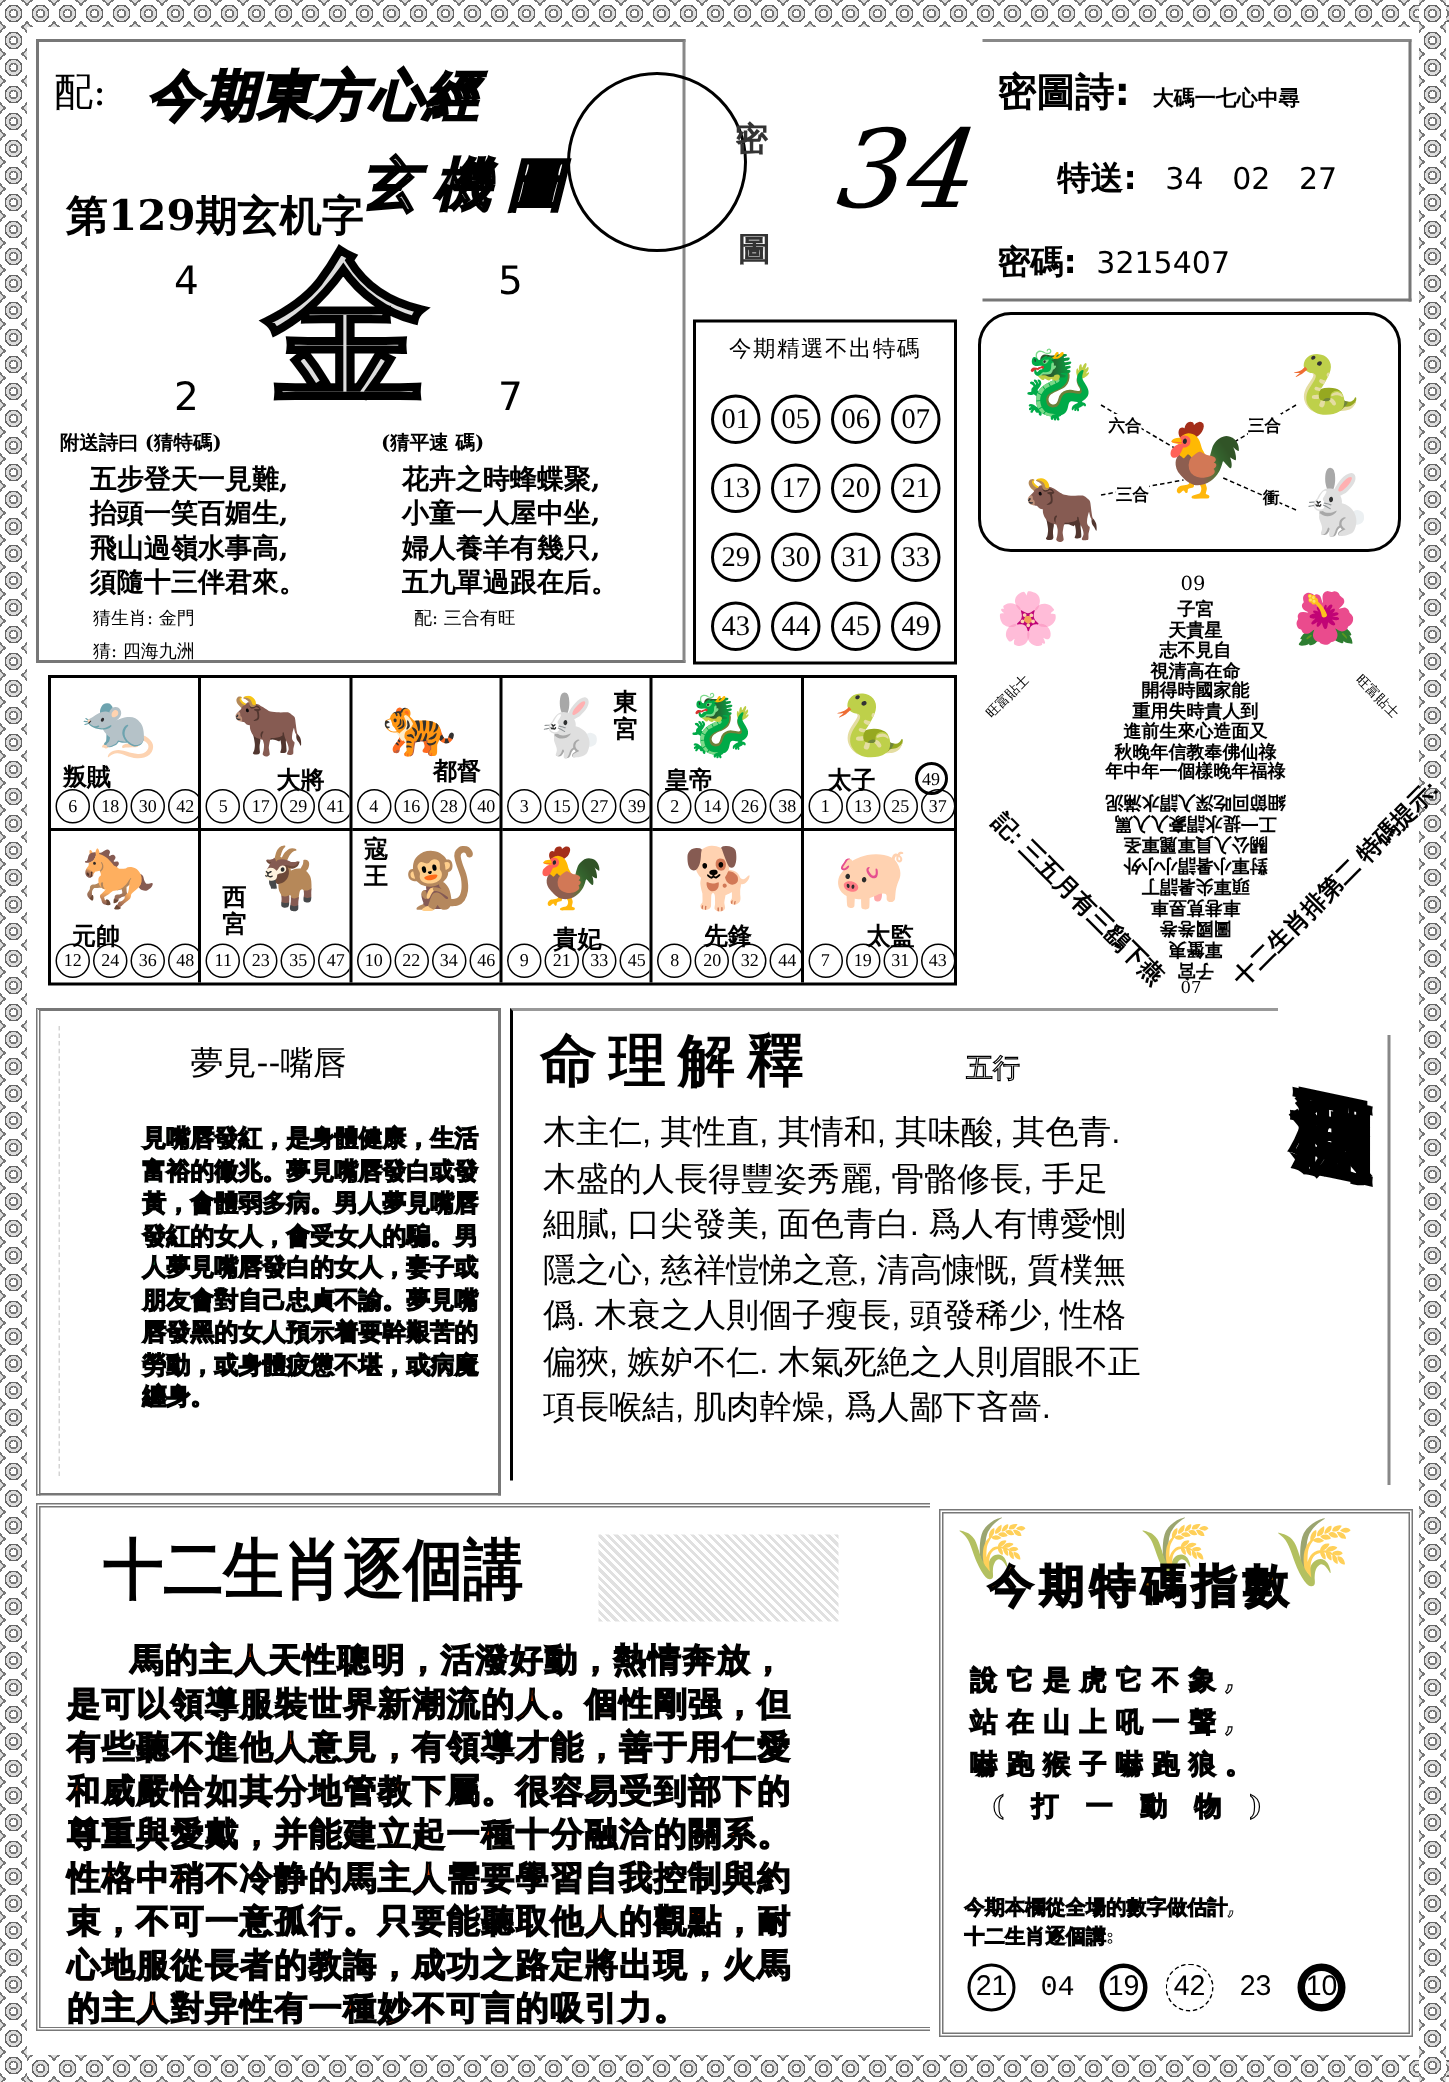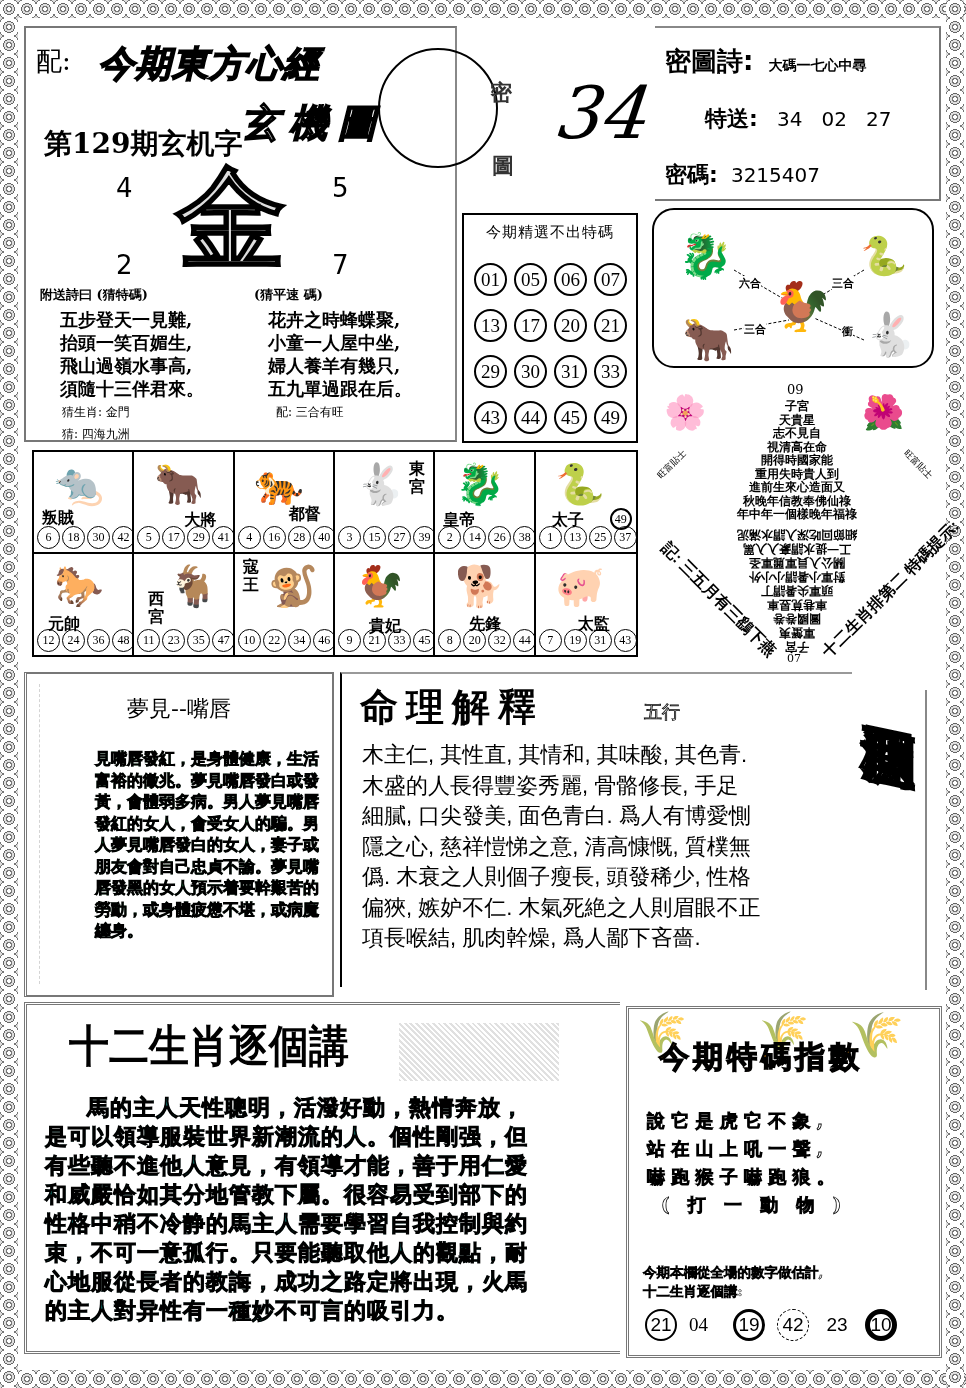--- a/index.html
+++ b/index.html
@@ -307,7 +307,7 @@
 <div class="panel" style="left:24px;top:1002px;width:596px;height:352px;border:3px double #777;border-right:none">
   <div class="abs" style="left:42px;top:14px;font-size:40px;font-weight:900;font-family:'DejaVu Sans',sans-serif;transform:scaleY(1.1)">十二生肖逐個講</div>
   <div class="abs" style="left:372px;top:18px;width:160px;height:58px;background:repeating-linear-gradient(45deg,#ccc 0 2px,#fff 2px 4px);opacity:.6"></div>
-  <div class="abs ptext" style="left:18px;top:88px;width:580px;font-size:22px;line-height:29px;font-weight:bold;color:#0f766e;-webkit-text-stroke:0.9px #000;white-space:nowrap;letter-spacing:1px">
+  <div class="abs ptext" style="left:18px;top:88px;width:580px;font-size:22px;line-height:29px;font-weight:bold;color:#c2410c;-webkit-text-stroke:0.9px #000;white-space:nowrap;letter-spacing:1px">
     <div style="padding-left:42px">馬的主人天性聰明，活潑好動，熱情奔放，</div>
     <div>是可以領導服裝世界新潮流的人。個性剛强，但</div>
     <div>有些聽不進他人意見，有領導才能，善于用仁愛</div>

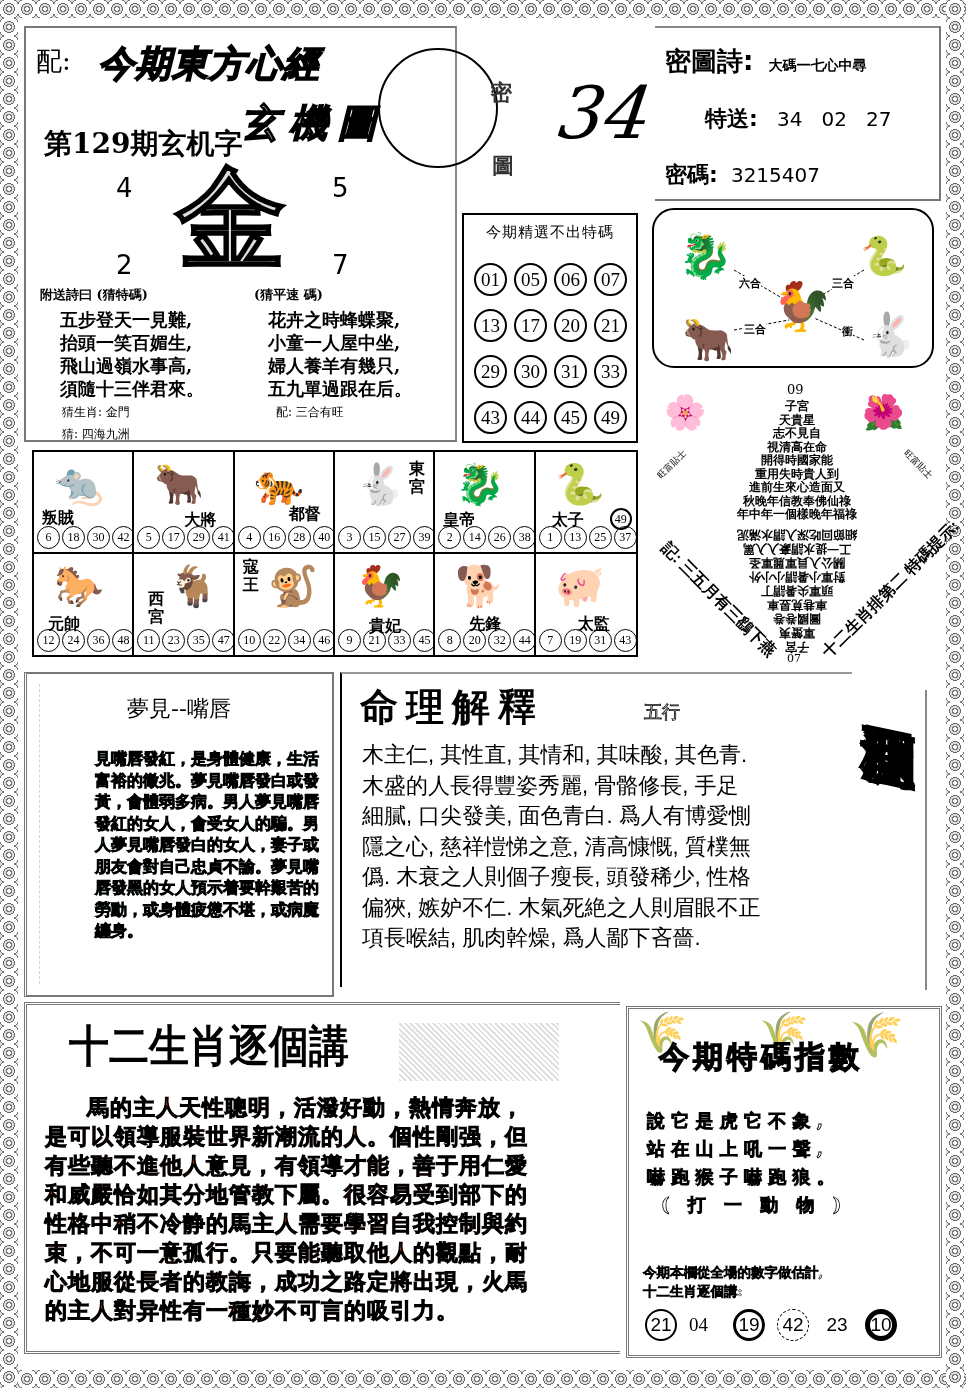--- a/index.html
+++ b/index.html
@@ -312,6 +312,7 @@
     <div>是可以領導服裝世界新潮流的人。個性剛强，但</div>
     <div>有些聽不進他人意見，有領導才能，善于用仁愛</div>
     <div>和威嚴恰如其分地管教下屬。很容易受到部下的</div>
+    <div>尊重與愛戴，并能建立起一種十分融洽的關系。</div>
     <div>性格中稍不冷静的馬主人需要學習自我控制與約</div>
     <div>束，不可一意孤行。只要能聽取他人的觀點，耐</div>
     <div>心地服從長者的教誨，成功之路定將出現，火馬</div>

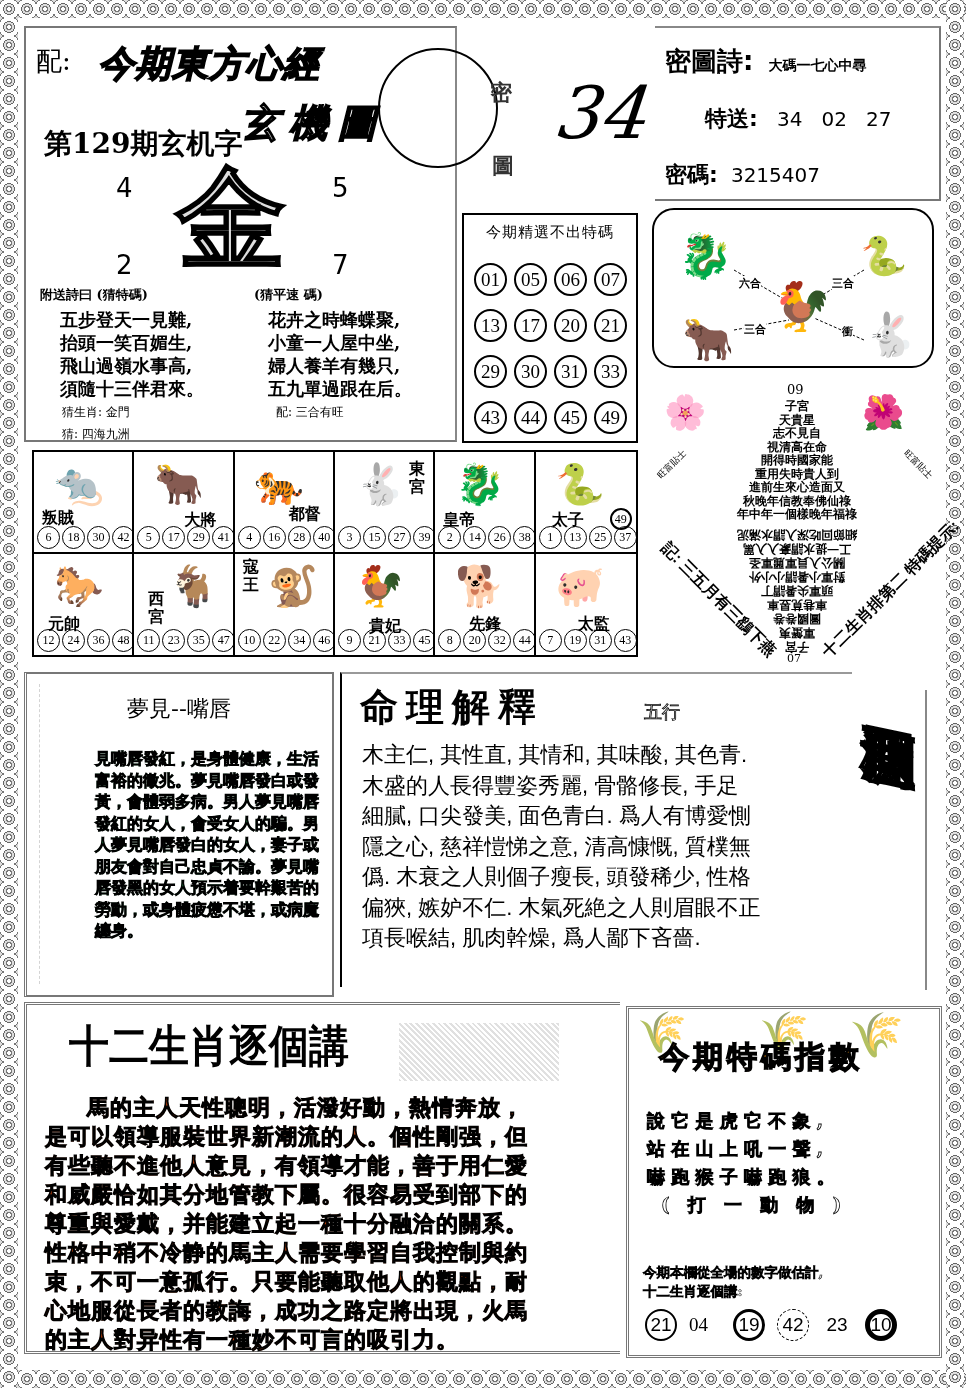--- a/index.html
+++ b/index.html
@@ -337,7 +337,7 @@
   </div>
   <div class="abs" style="left:16px;top:300px;display:flex;gap:12px;align-items:center">
     <span class="circ" style="width:32px;height:32px;font-size:19px;font-family:'Liberation Sans',sans-serif">21</span>
-    <span style="width:32px;font-size:19px;font-family:Liberation Serif, serif">04</span>
+    <span style="width:32px;font-size:19px;text-align:center;font-family:Liberation Mono, monospace">04</span>
     <span class="circ" style="width:32px;height:32px;font-size:19px;border-width:3px;font-family:'Liberation Sans',sans-serif">19</span>
     <span class="circ" style="width:32px;height:32px;font-size:19px;border-style:dashed;border-width:1px;font-family:'Liberation Sans',sans-serif">42</span>
     <span style="width:32px;font-size:19px;text-align:center;font-family:'Liberation Sans',sans-serif">23</span>

